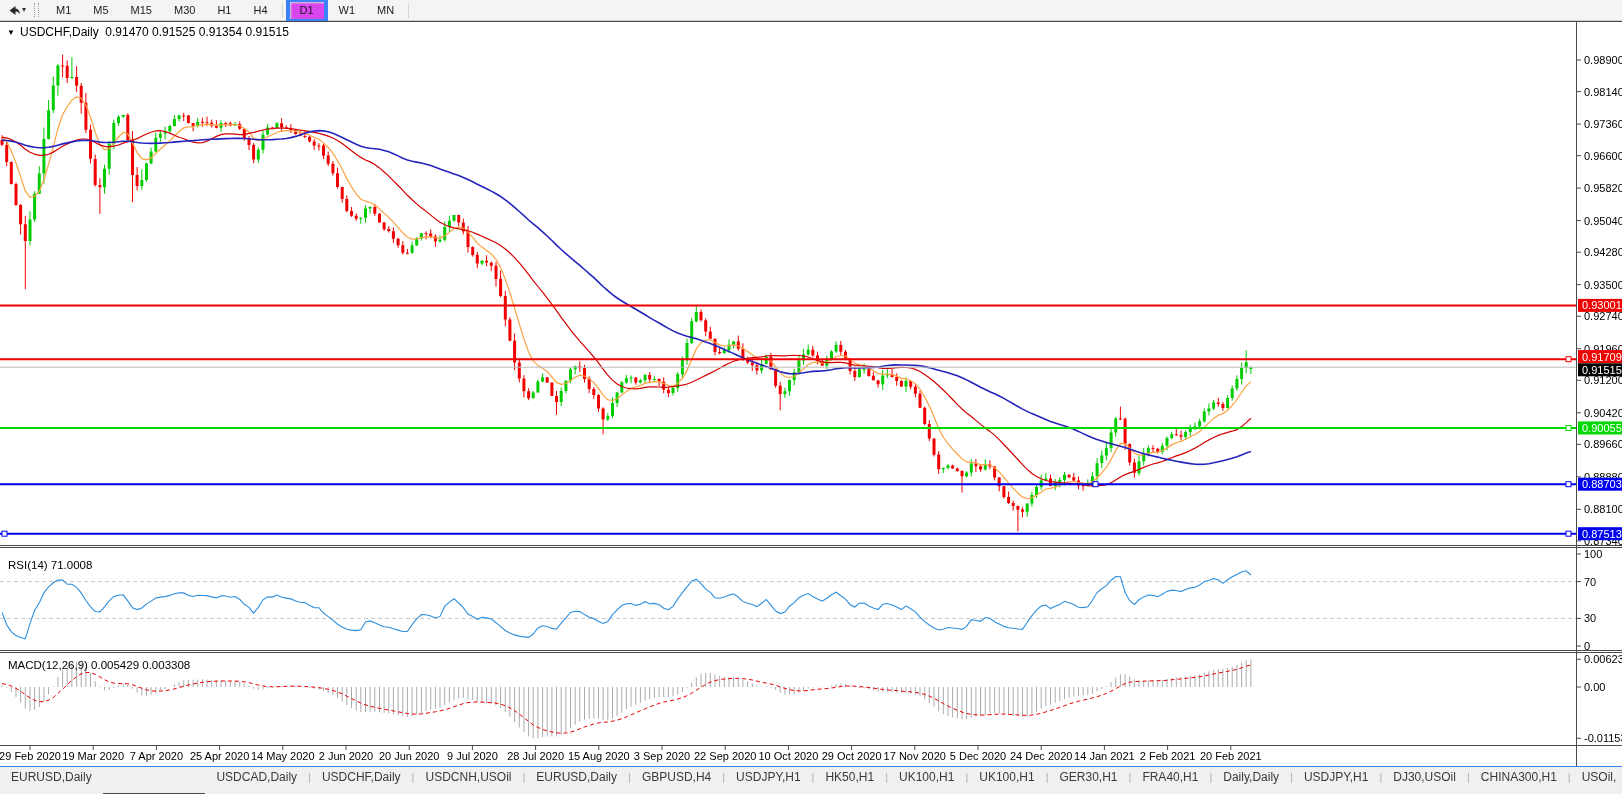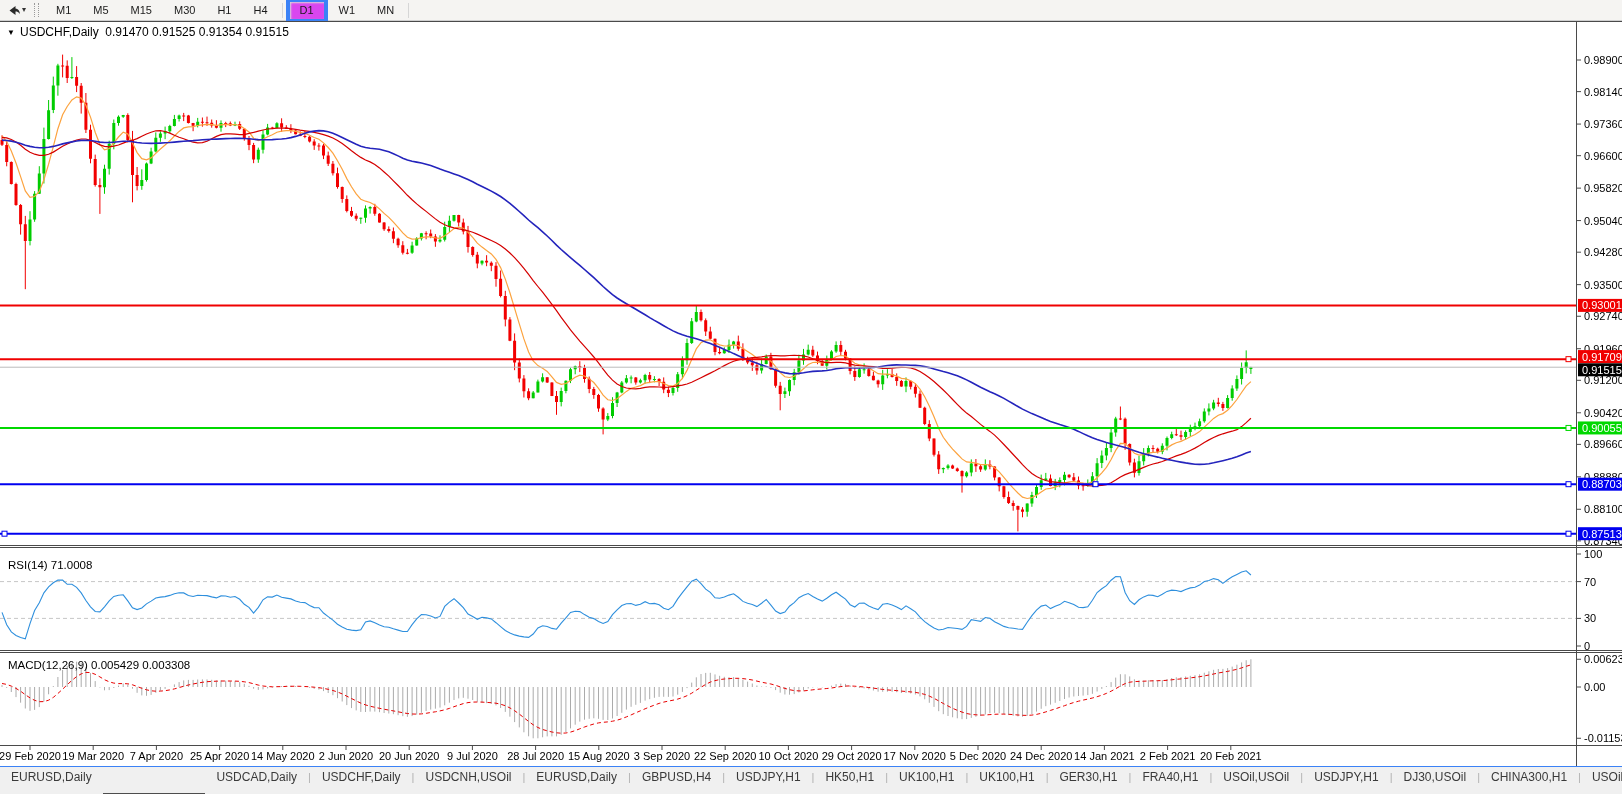--- a/index.html
+++ b/index.html
@@ -229,7 +229,7 @@
       <div class="tab-sep">|</div>
       <div class="tab">FRA40,H1</div>
       <div class="tab-sep">|</div>
-      <div class="tab">USOil,USOil</div>
+      <div class="tab">Daily,Daily</div>
       <div class="tab-sep">|</div>
       <div class="tab">USDJPY,H1</div>
       <div class="tab-sep">|</div>

